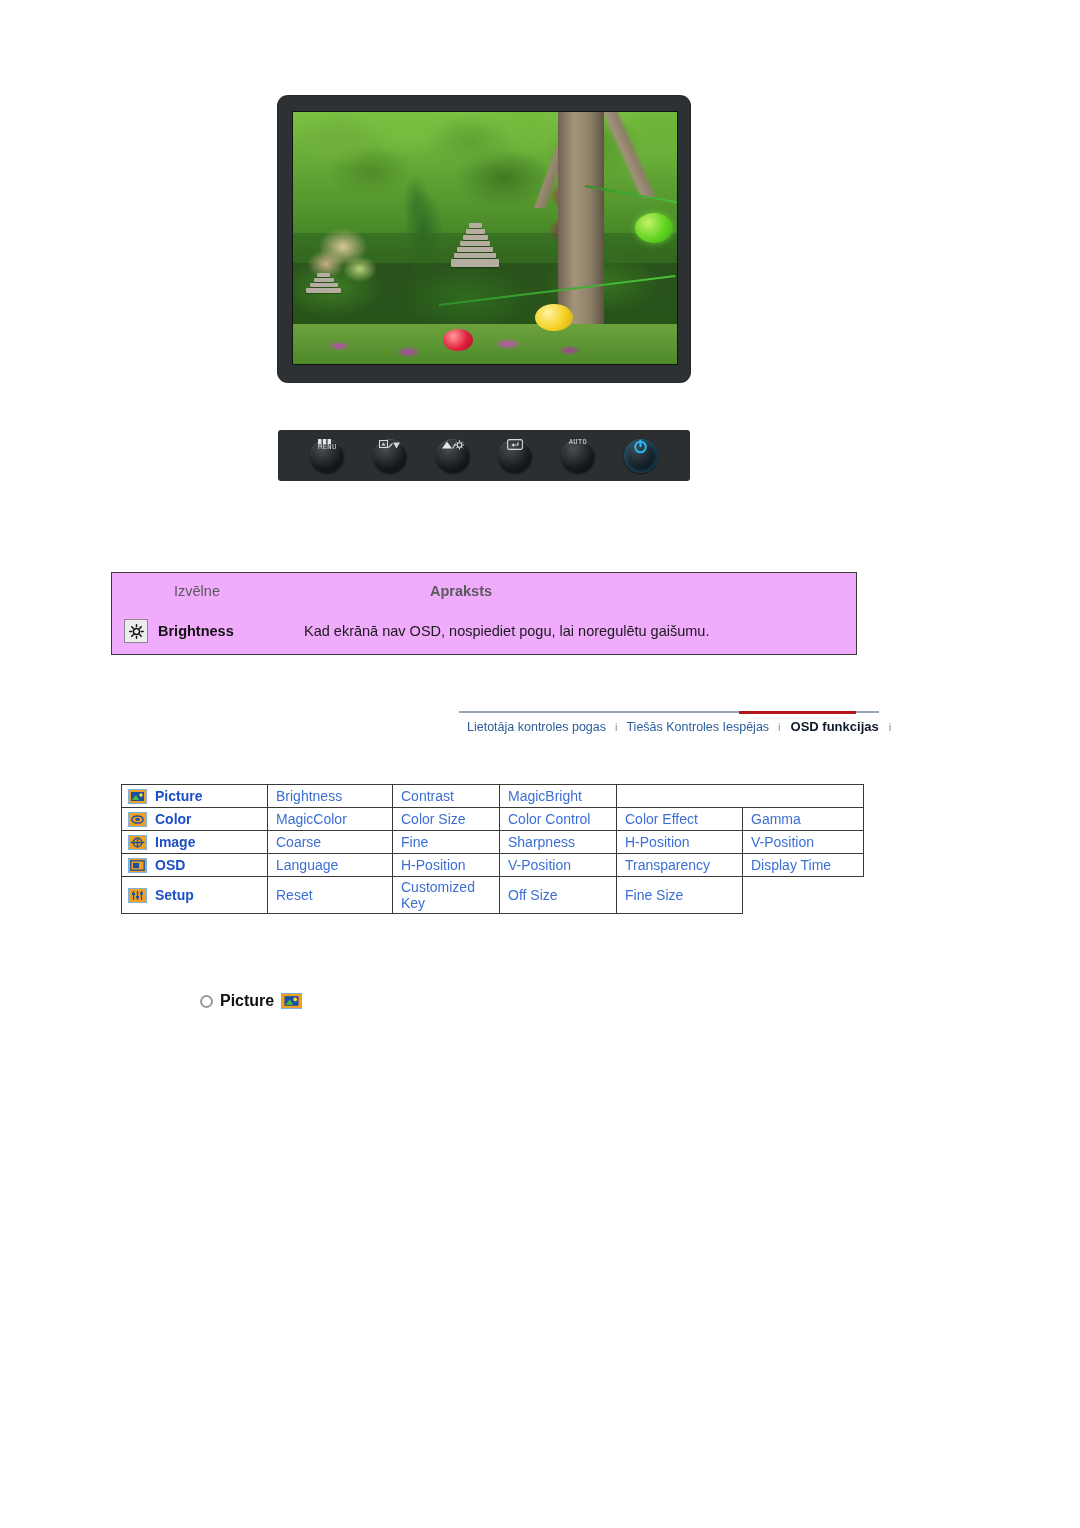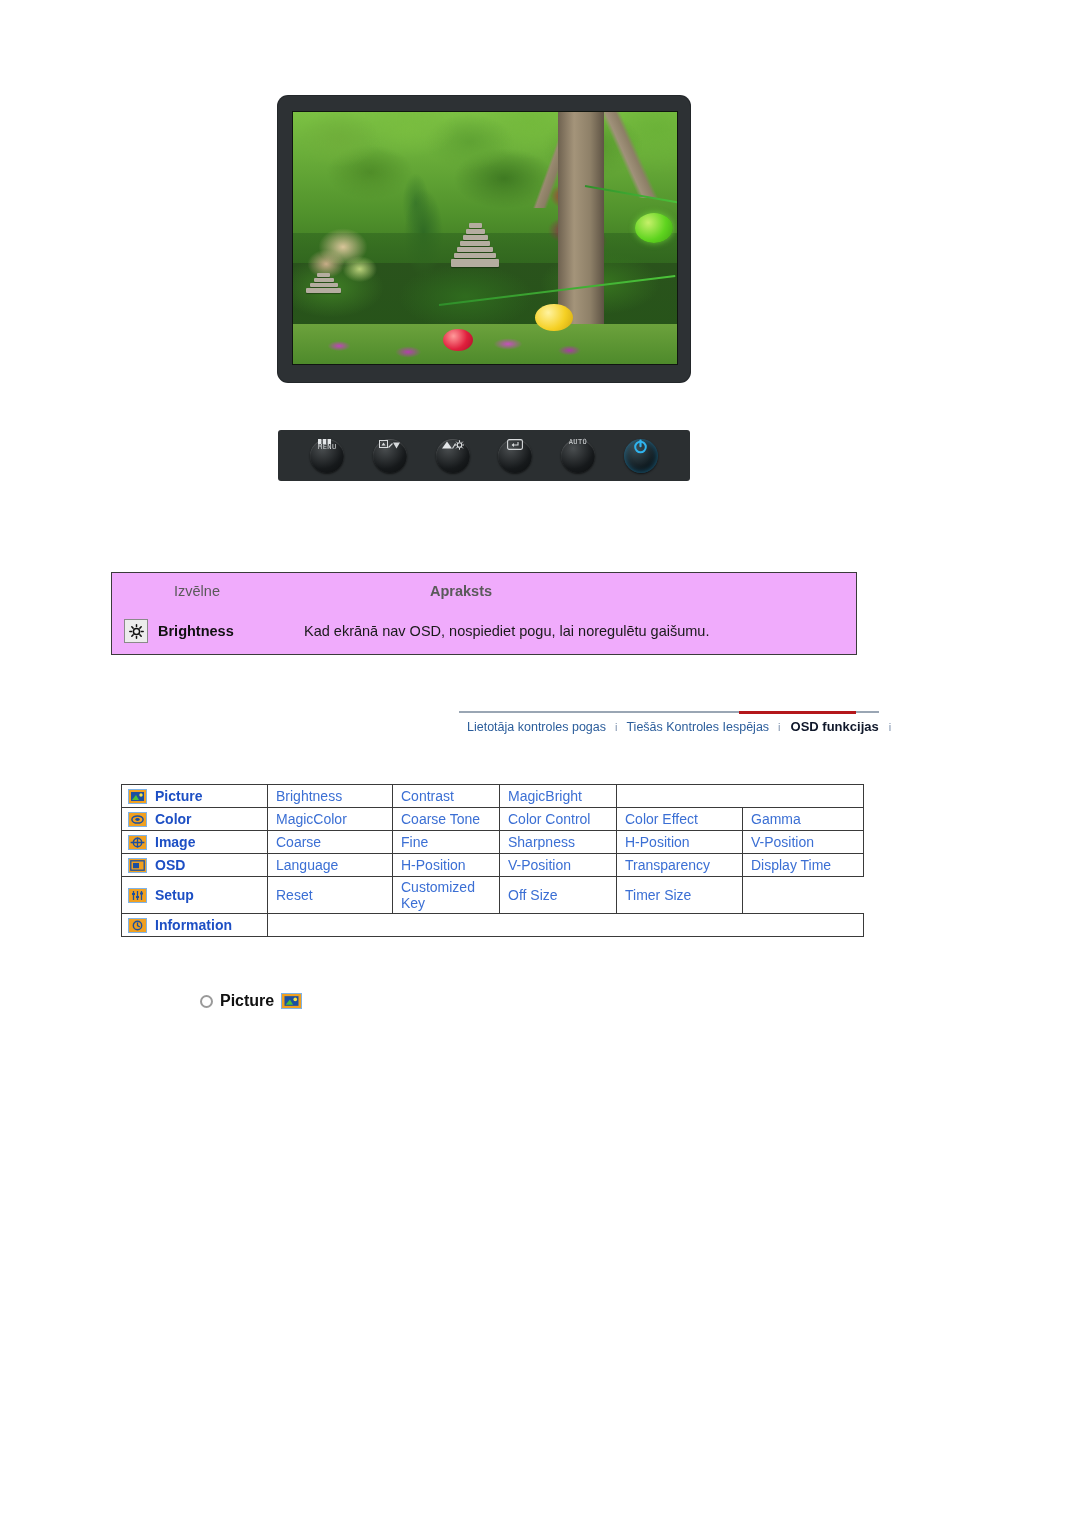--- a/index.html
+++ b/index.html
@@ -332,7 +332,7 @@
         </span>
       </td>
       <td class="w-c2">MagicColor</td>
-      <td class="w-c3">Coarse Tone</td>
+      <td class="w-c3">Color Size</td>
       <td class="w-c4">Color Control</td>
       <td class="w-c5">Color Effect</td>
       <td class="w-c6">Gamma</td>

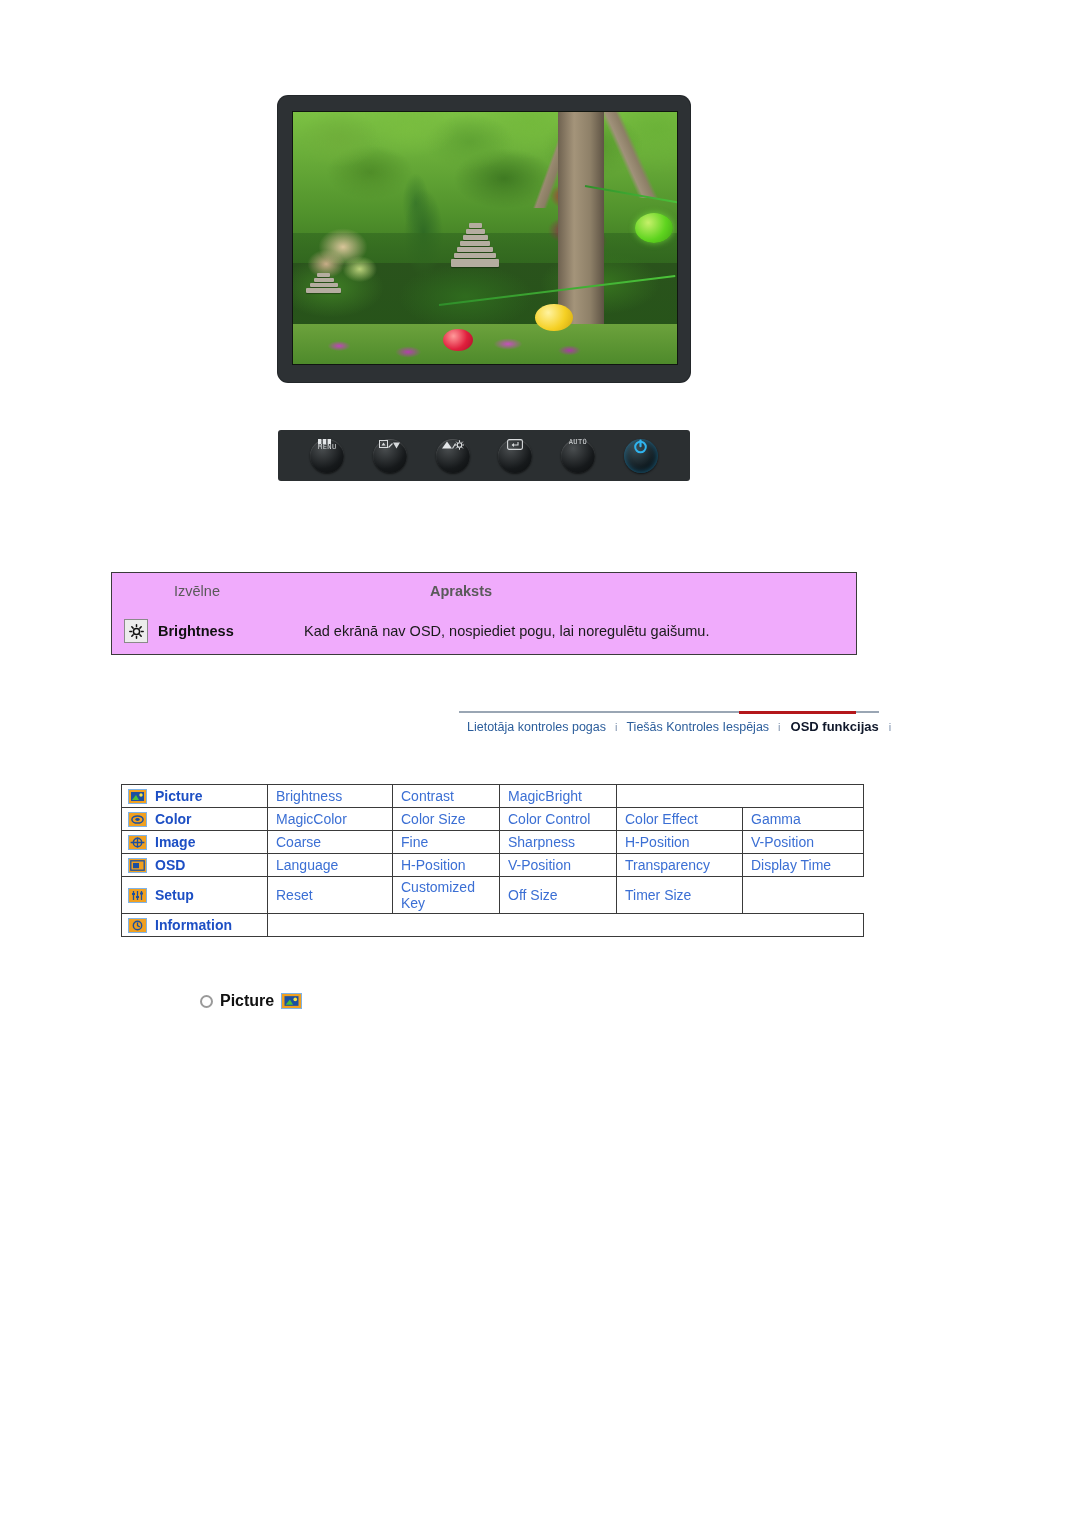--- a/index.html
+++ b/index.html
@@ -399,7 +399,7 @@
       <td class="w-c2 tall">Reset</td>
       <td class="w-c3 tall">Customized Key</td>
       <td class="w-c4 tall">Off Size</td>
-      <td class="w-c5 tall">Timer Size</td>
+      <td class="w-c5 tall">Fine Size</td>
       <td class="w-c6 tall blank"></td>
     </tr>
     <tr>

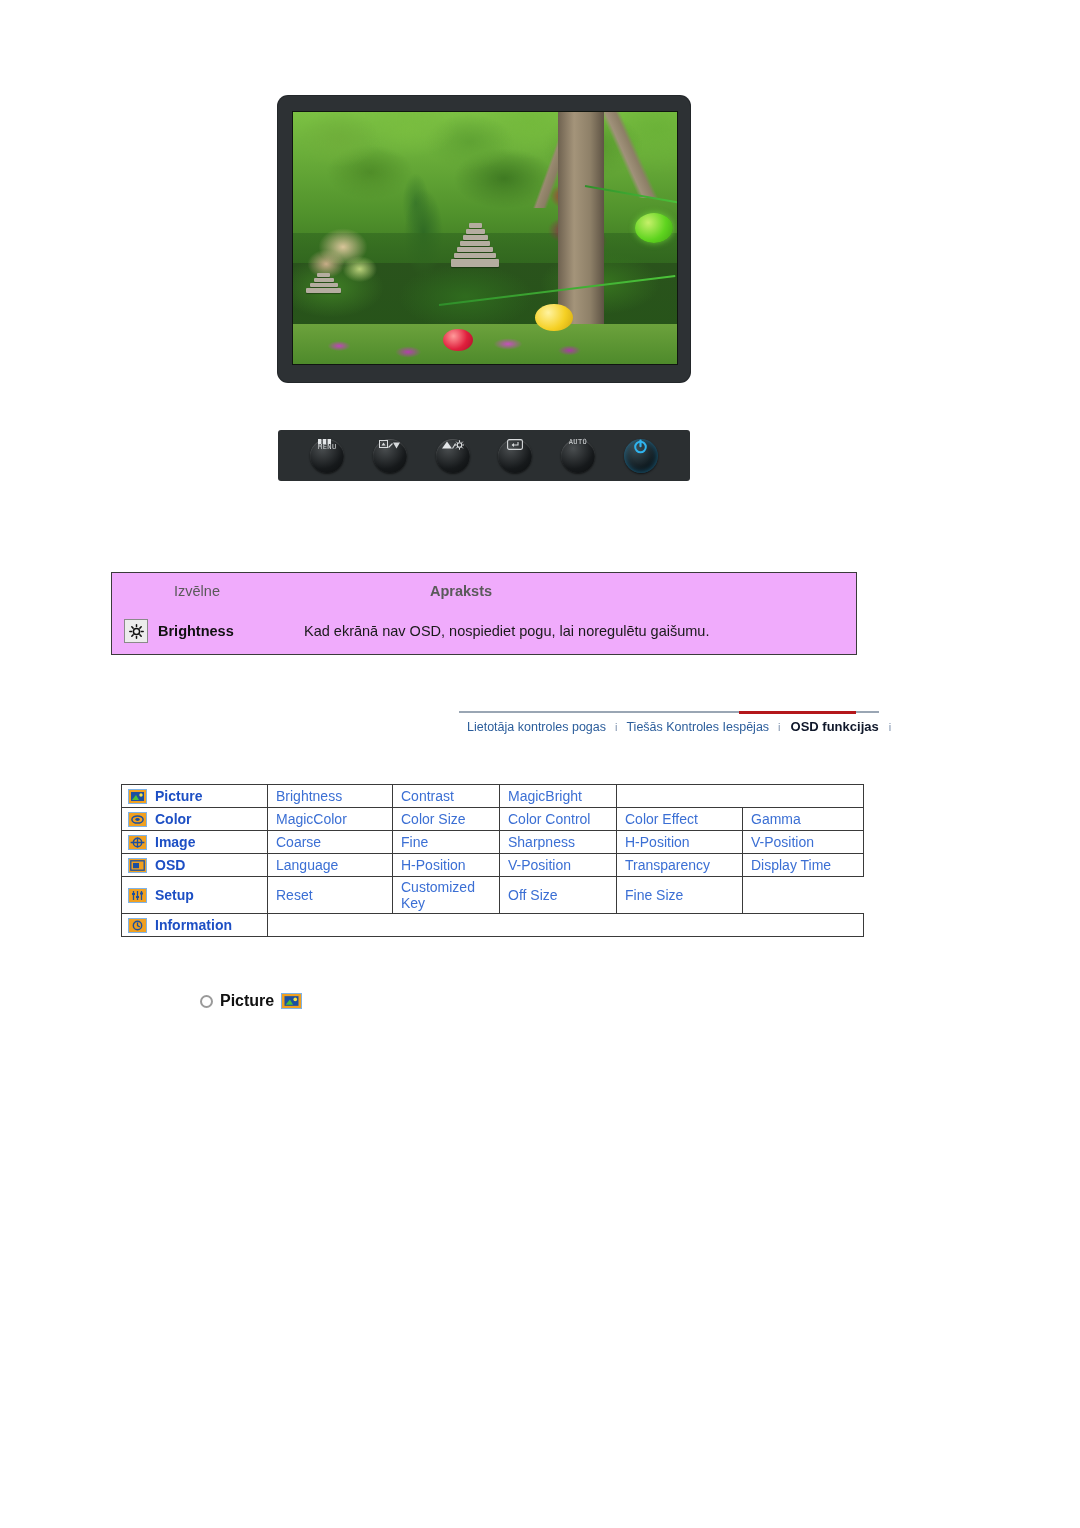--- a/index.html
+++ b/index.html
@@ -402,21 +402,6 @@
       <td class="w-c5 tall">Fine Size</td>
       <td class="w-c6 tall blank"></td>
     </tr>
-    <tr>
-      <td class="cat w-cat">
-        <span class="cat-inner">
-          <span class="cat-icon">
-            <svg width="17" height="13" viewBox="0 0 17 13">
-                  <rect x="0" y="0" width="17" height="13" fill="#f0a020"></rect>
-                  <circle cx="8.5" cy="6.5" r="4.2" fill="none" stroke="#1b4fa0" stroke-width="1.4"></circle>
-                  <path d="M8.5 3.6 V6.6 L10.8 8" stroke="#1b4fa0" stroke-width="1.3" fill="none"></path>
-                </svg>
-          </span>
-          <span>Information</span>
-        </span>
-      </td>
-      <td colspan="5"></td>
-    </tr>
   </tbody>
     </table>
 

